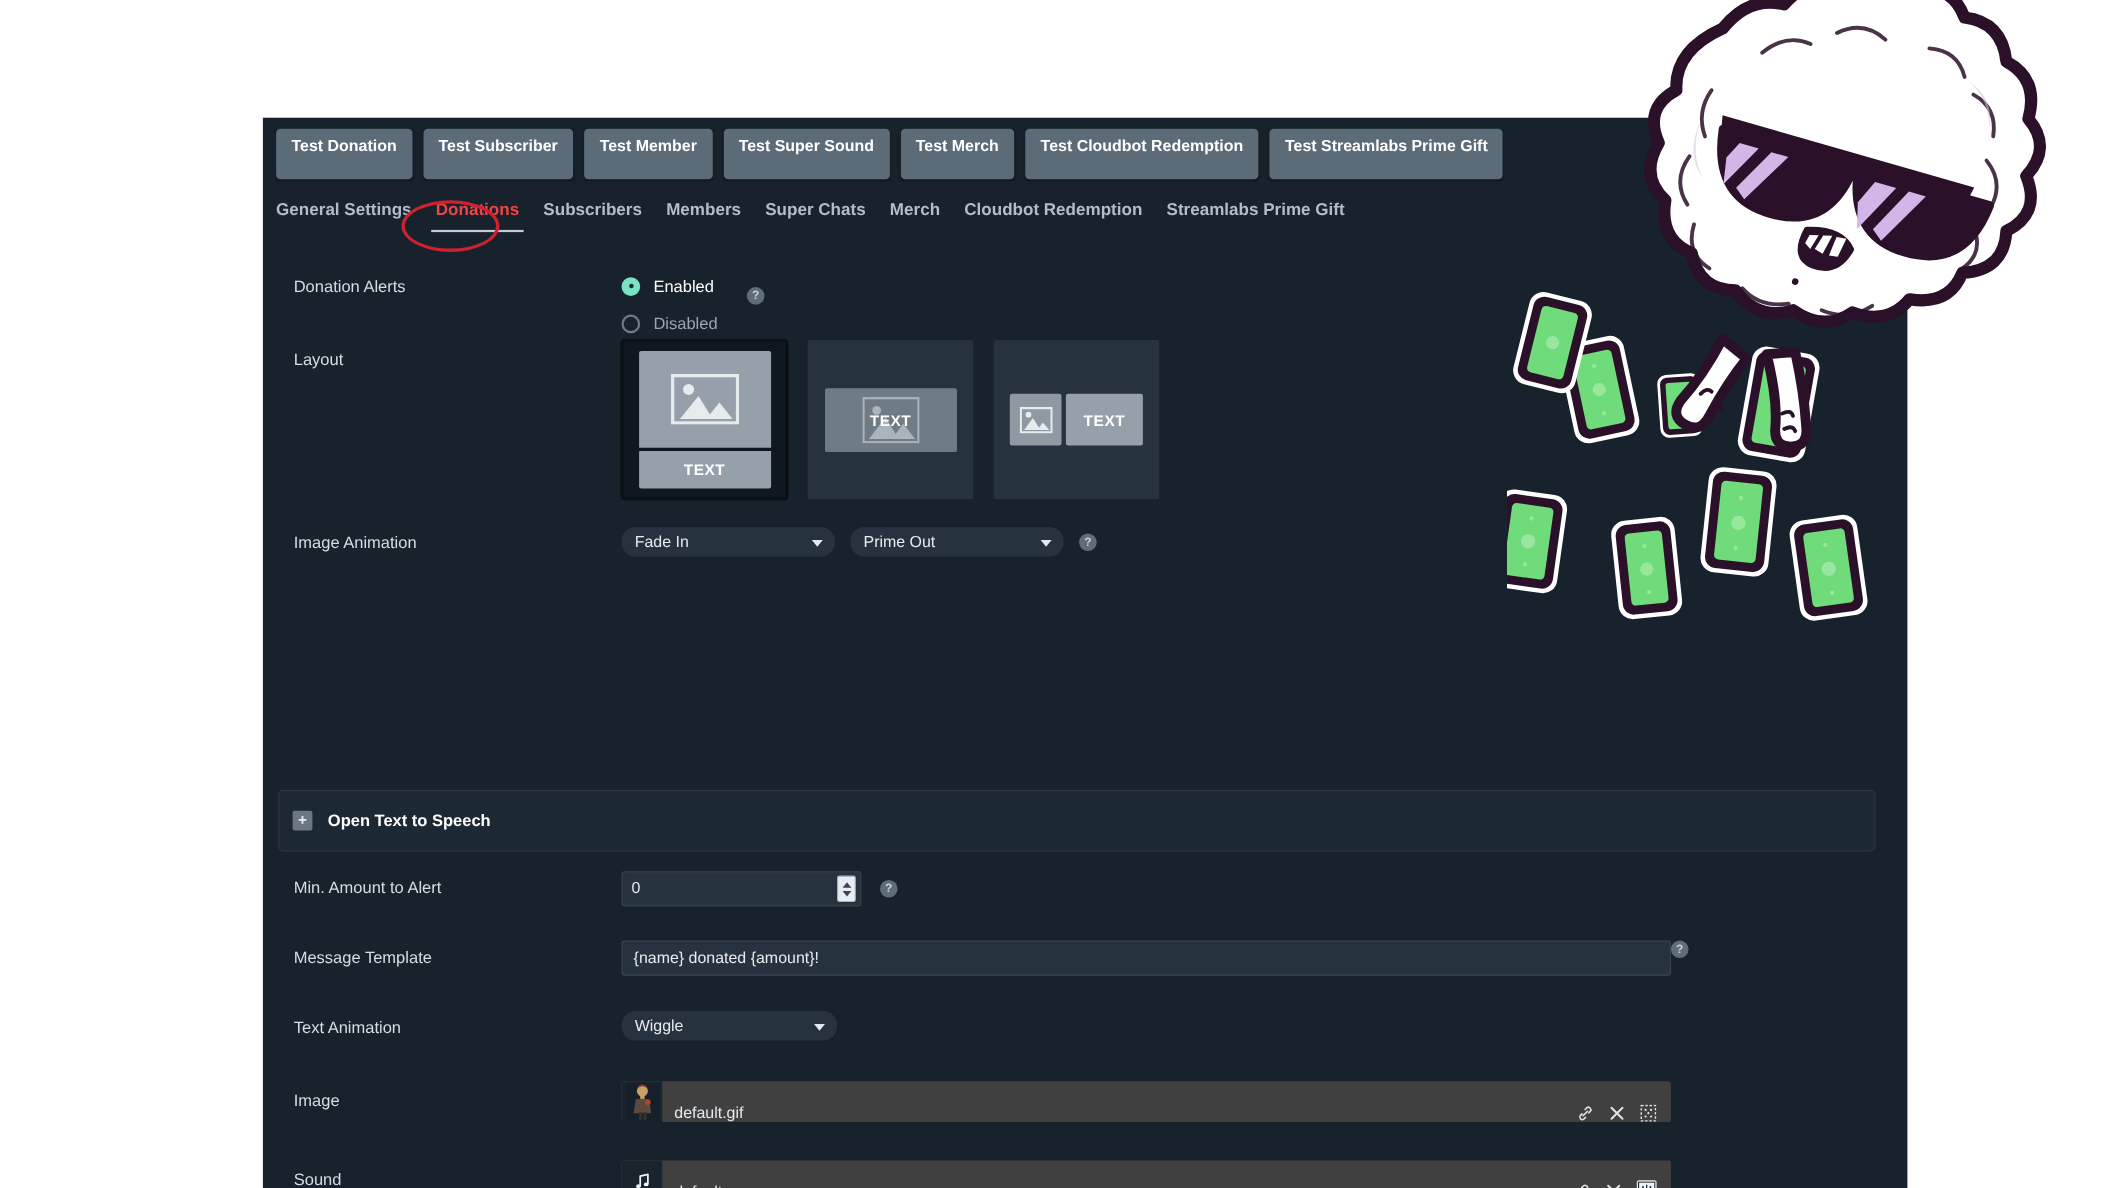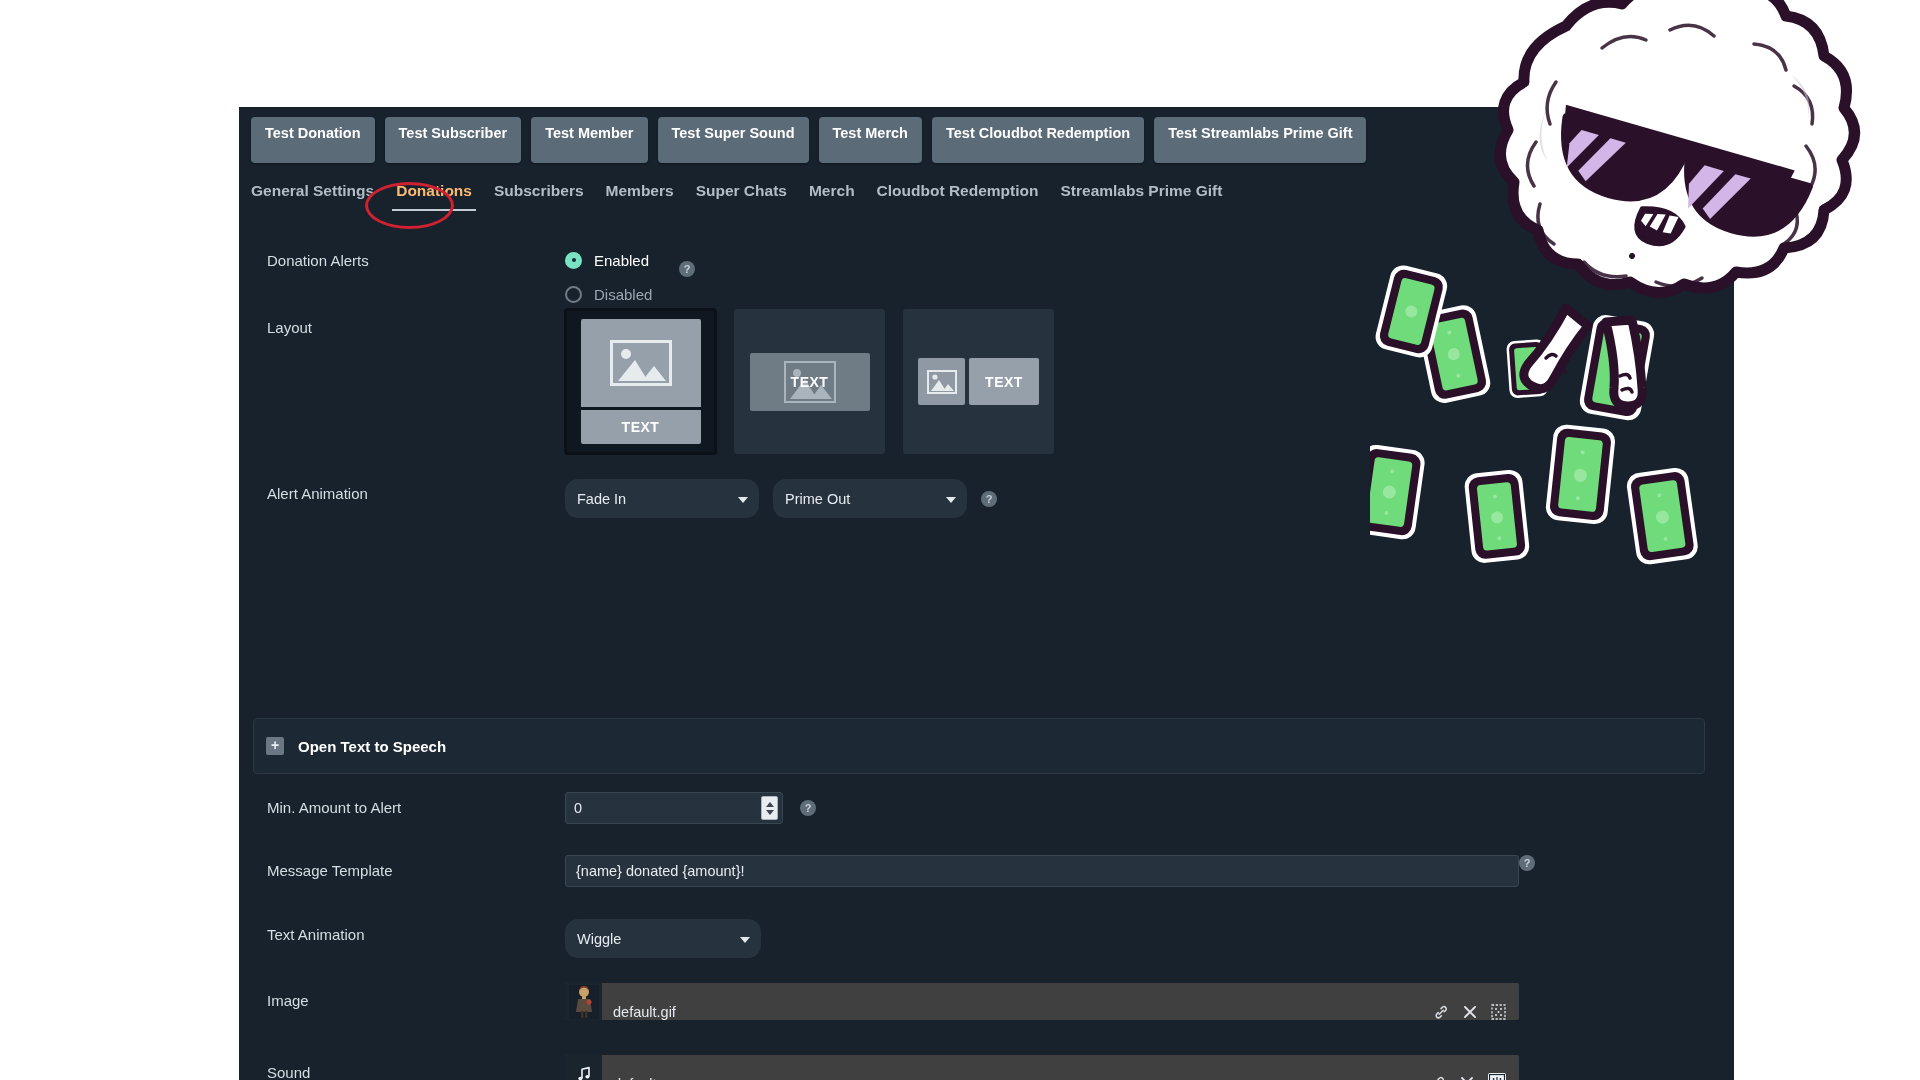--- a/index.html
+++ b/index.html
@@ -64,7 +64,7 @@
     padding-bottom: 11px;
     cursor: pointer;
   }
-  .tab.active { color: #fdba74; }
+  .tab.active { color: #ef4444; }
   .tab.active::after {
     content: "";
     position: absolute;

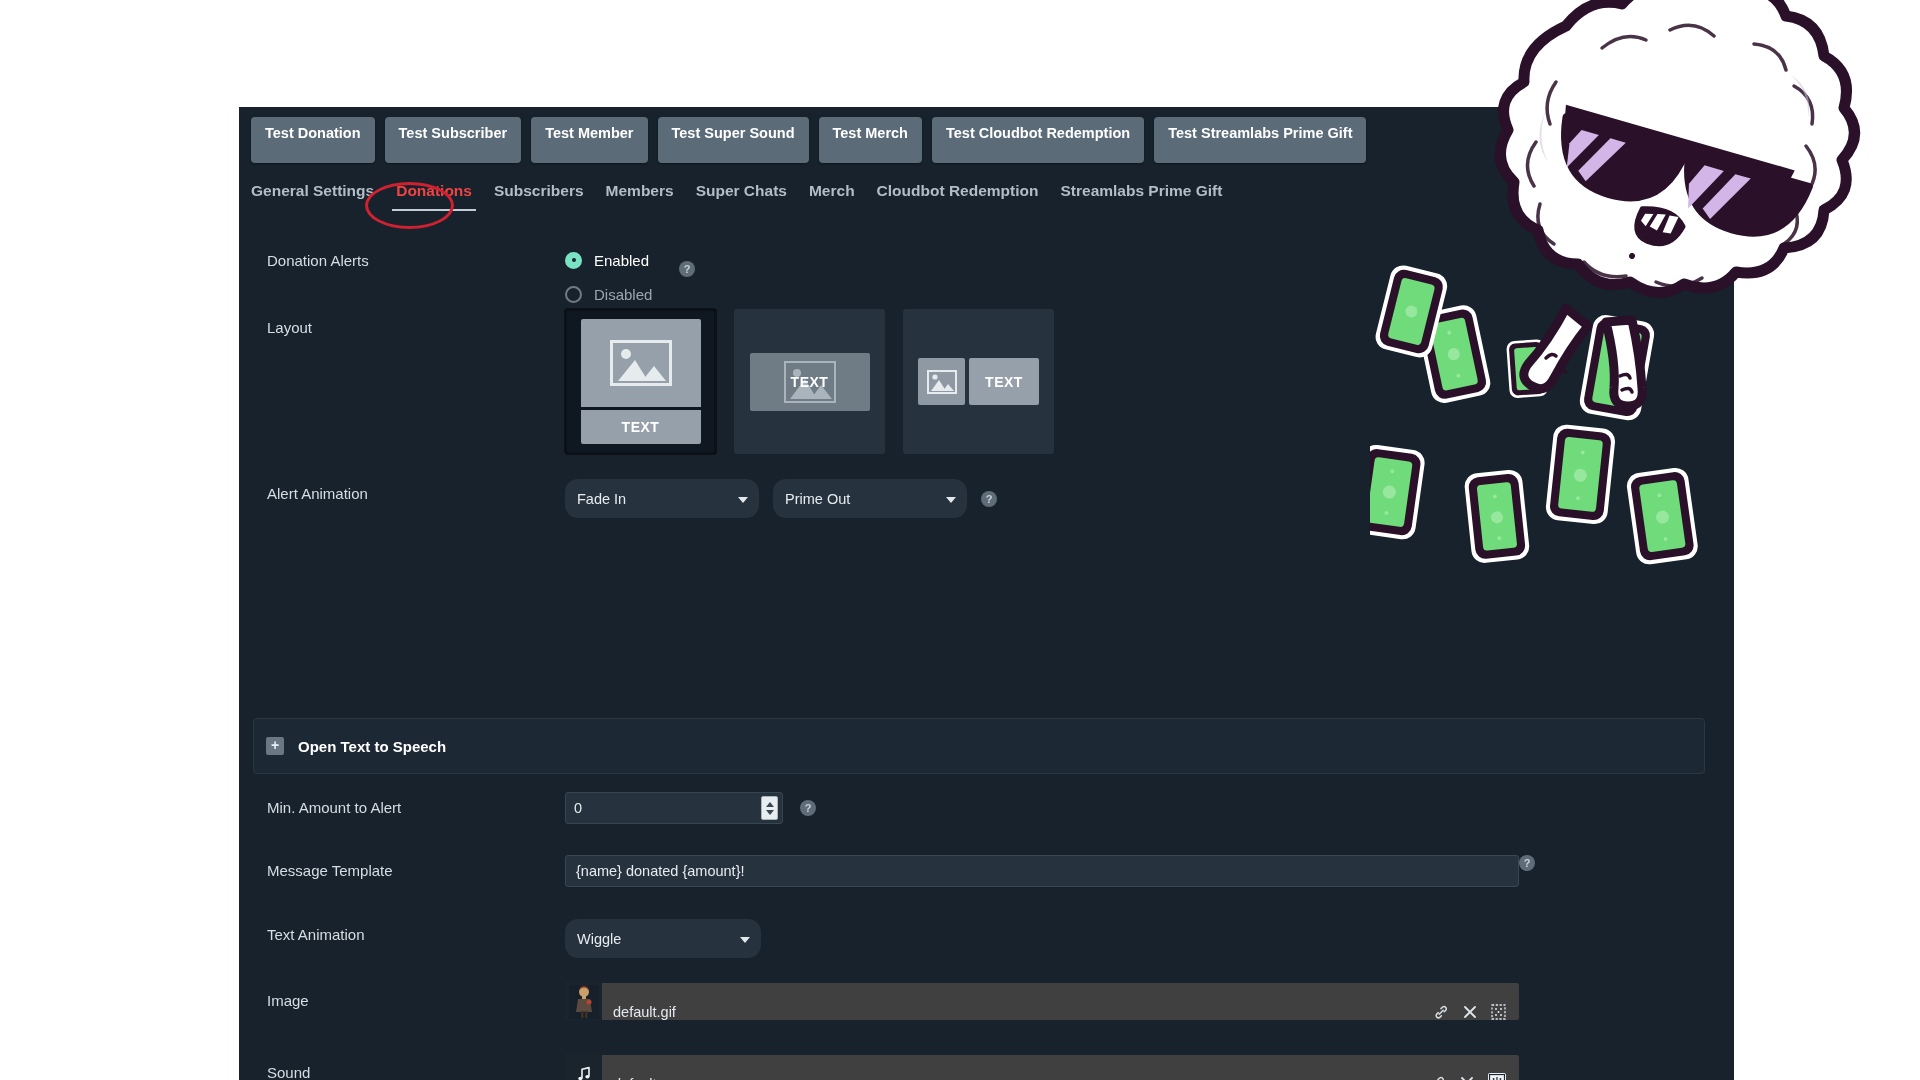--- a/index.html
+++ b/index.html
@@ -401,7 +401,7 @@
   </div>
 
   <div class="row" style="top:372px; height:40px;">
-    <div class="row-label" style="top:6px;">Alert Animation</div>
+    <div class="row-label" style="top:6px;">Image Animation</div>
     <div class="ctrl" style="top:0; display:flex; align-items:center; gap:14px;">
       <div class="select" style="width:194px;">
         <span>Fade In</span>

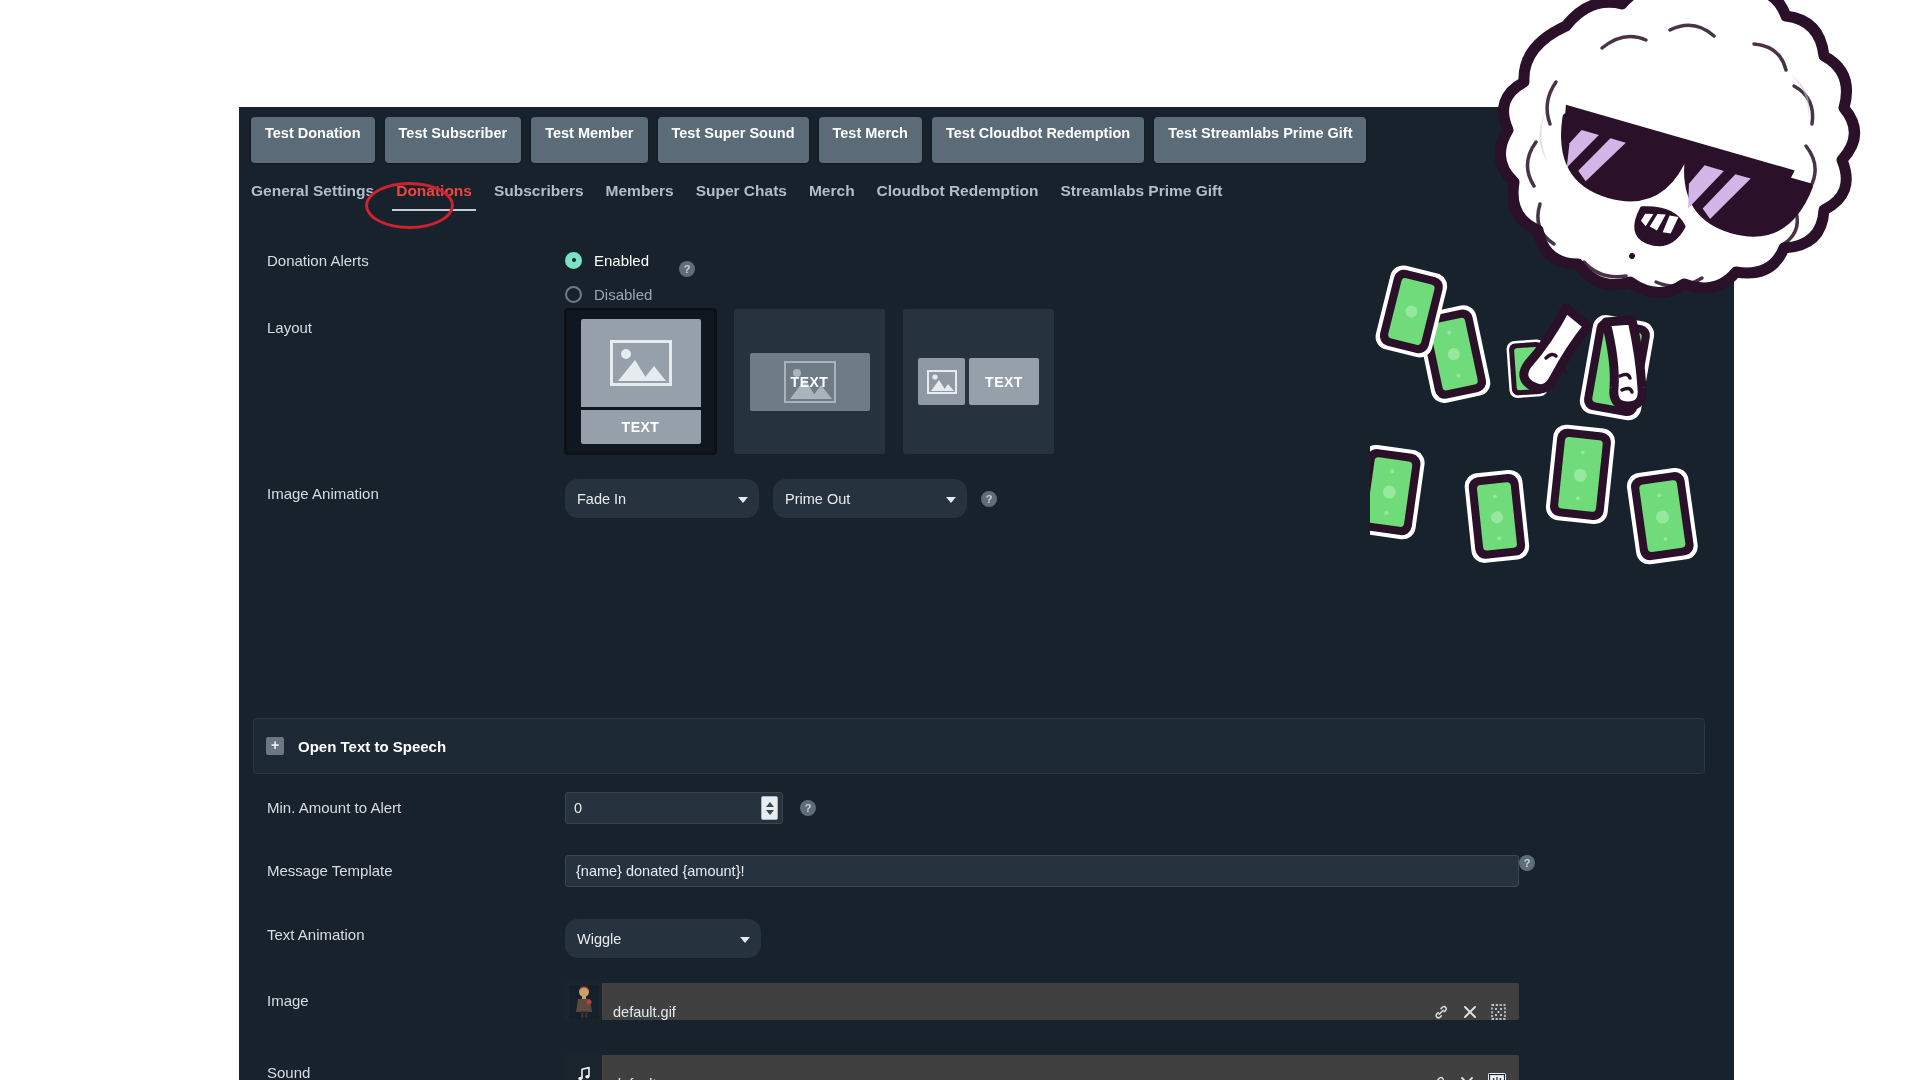--- a/index.html
+++ b/index.html
@@ -188,7 +188,7 @@
     position: relative;
     background: #26323d;
     border-radius: 13px;
-    height: 39px;
+    height: 27px;
     display: flex;
     align-items: center;
     padding: 0 30px 0 12px;

